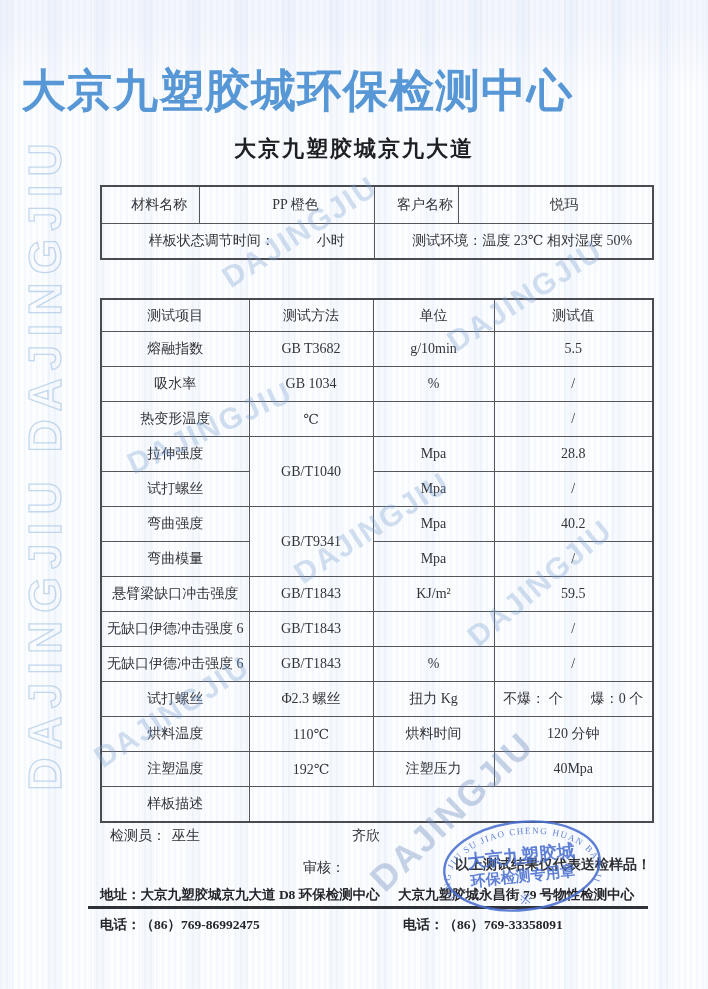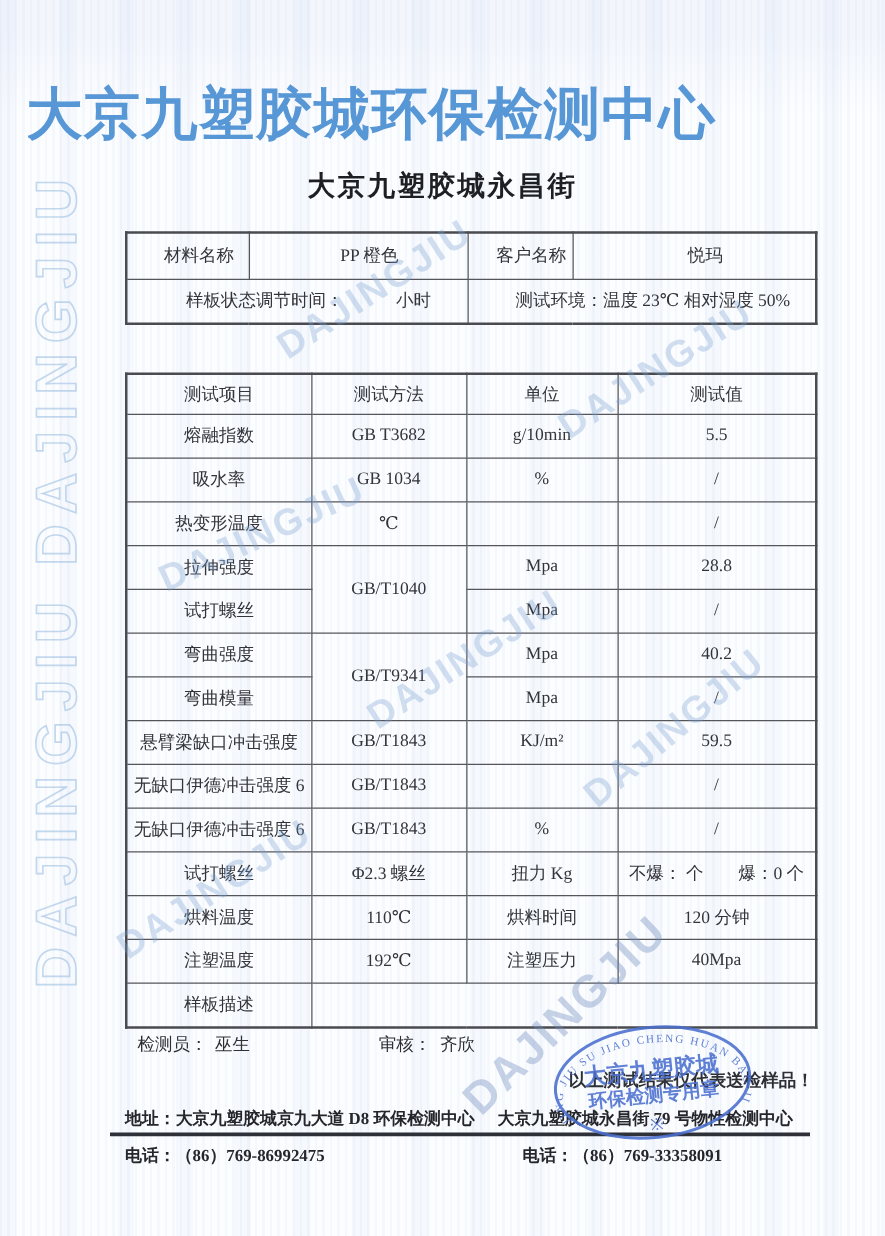--- a/index.html
+++ b/index.html
@@ -83,7 +83,7 @@
 <div class="content">
 
   <h1 class="title">大京九塑胶城环保检测中心</h1>
-  <h2 class="subtitle">大京九塑胶城永昌街</h2>
+  <h2 class="subtitle">大京九塑胶城京九大道</h2>
 
   <table class="t1">
     <colgroup>

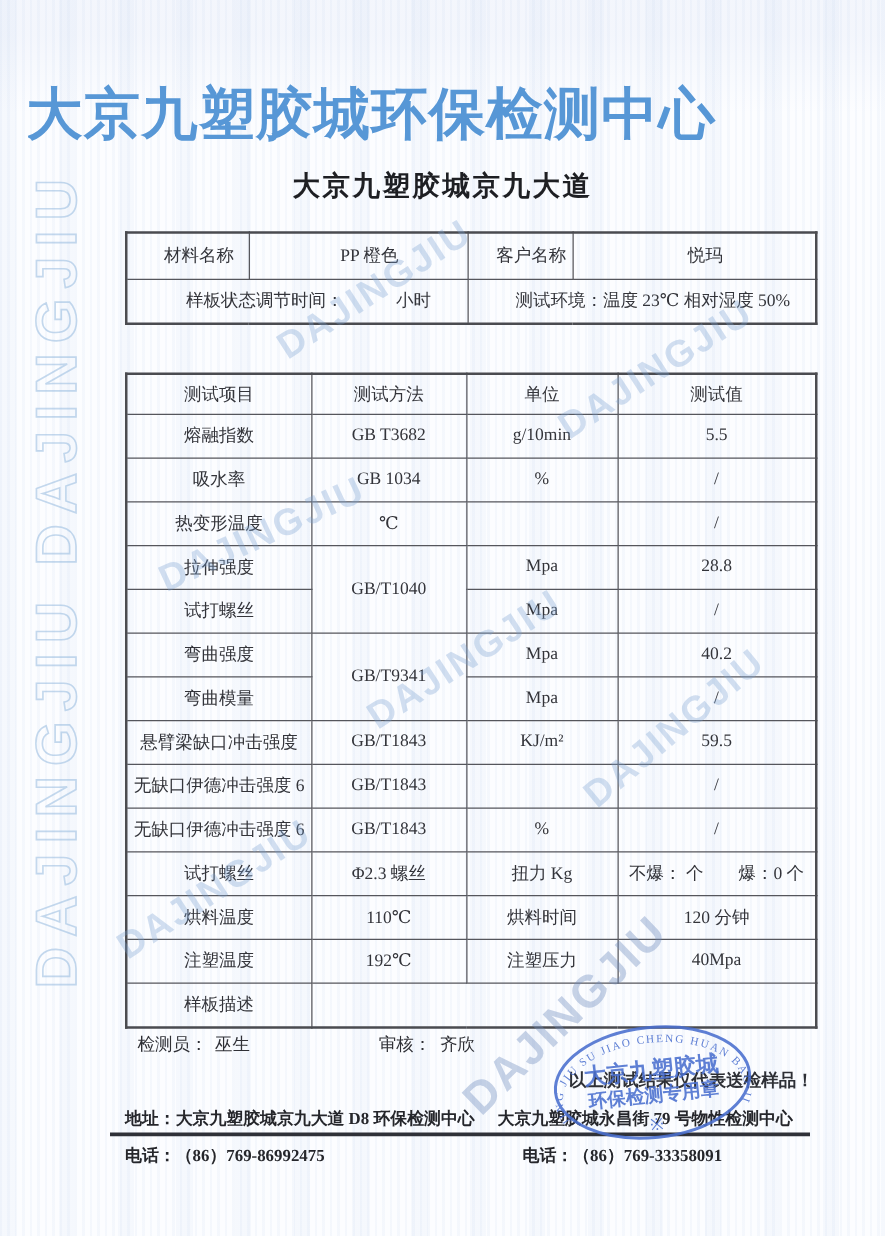--- a/index.html
+++ b/index.html
@@ -42,7 +42,7 @@
   .sign-row span{position:absolute;top:827px;font-size:14px;color:#2f3036;}
   .lbl-inspector{left:110px;}
   .val-inspector{left:172px;}
-  .lbl-reviewer{left:303px;}
+  .lbl-reviewer{left:303px;margin-top:32px;}
   .val-reviewer{left:352px;}
   .note{position:absolute;left:455px;top:829px;font-size:14px;font-weight:bold;color:#2e3036;z-index:2;margin-top:27px;}
   .addr{position:absolute;top:886px;font-size:13.5px;font-weight:bold;color:#25262b;}

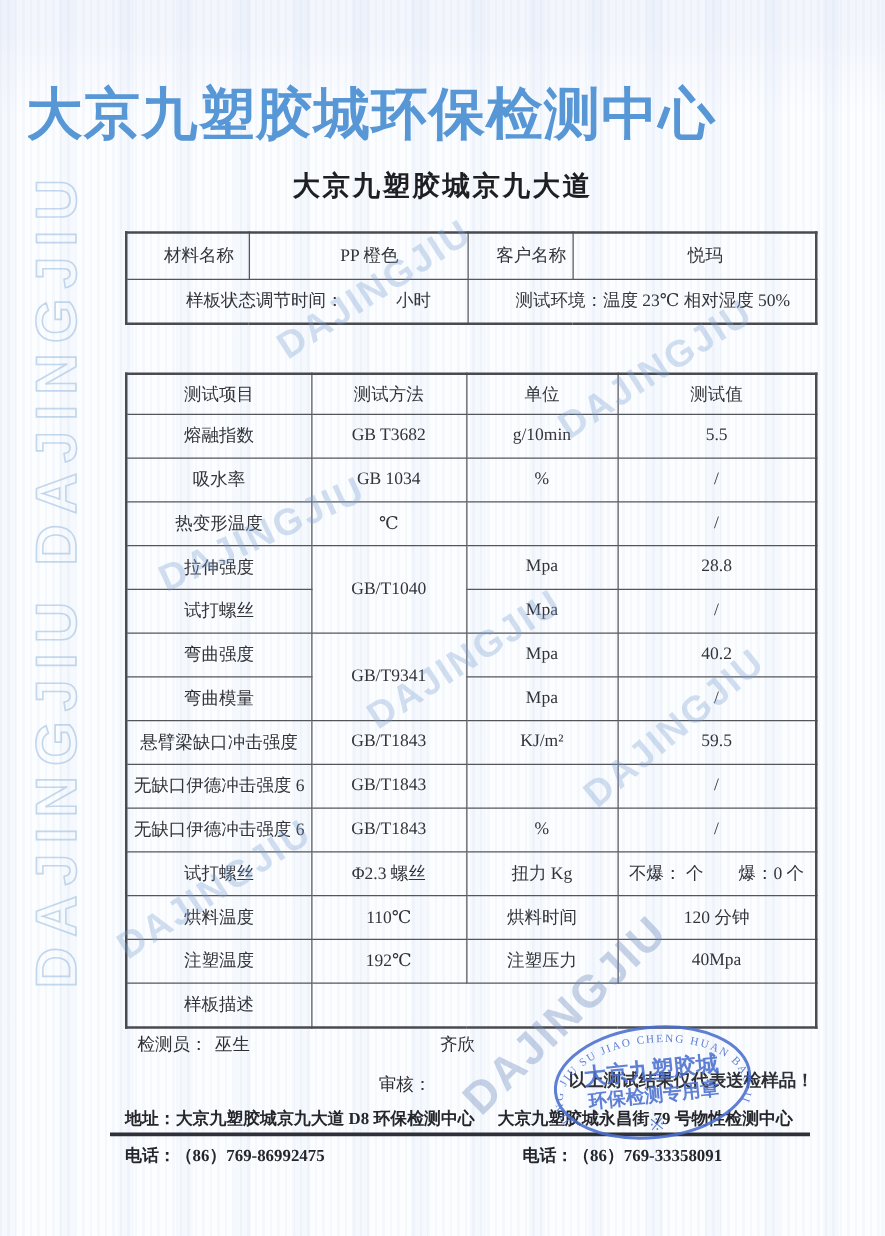--- a/index.html
+++ b/index.html
@@ -51,7 +51,7 @@
   .rule{position:absolute;left:88px;top:906px;width:560px;height:2.5px;background:#2f3138;}
   .tel{position:absolute;top:916px;font-size:13.5px;font-weight:bold;color:#25262b;}
   .tel-left{left:100px;}
-  .tel-right{left:418px;}
+  .tel-right{left:403px;}
   
   .wm{
     position:absolute;white-space:nowrap;pointer-events:none;z-index:4;

